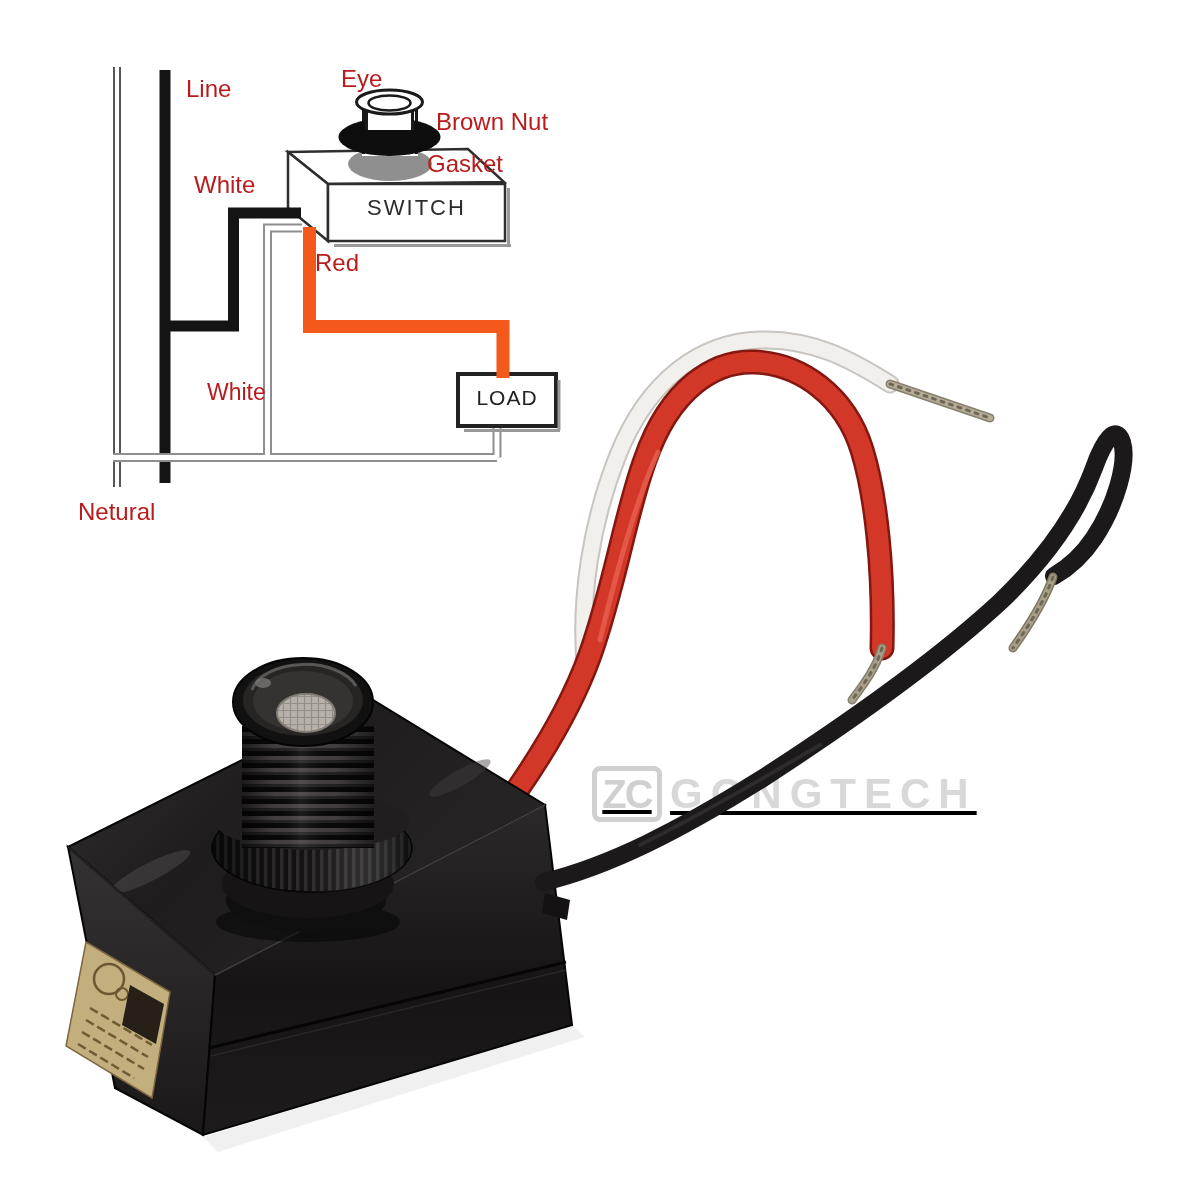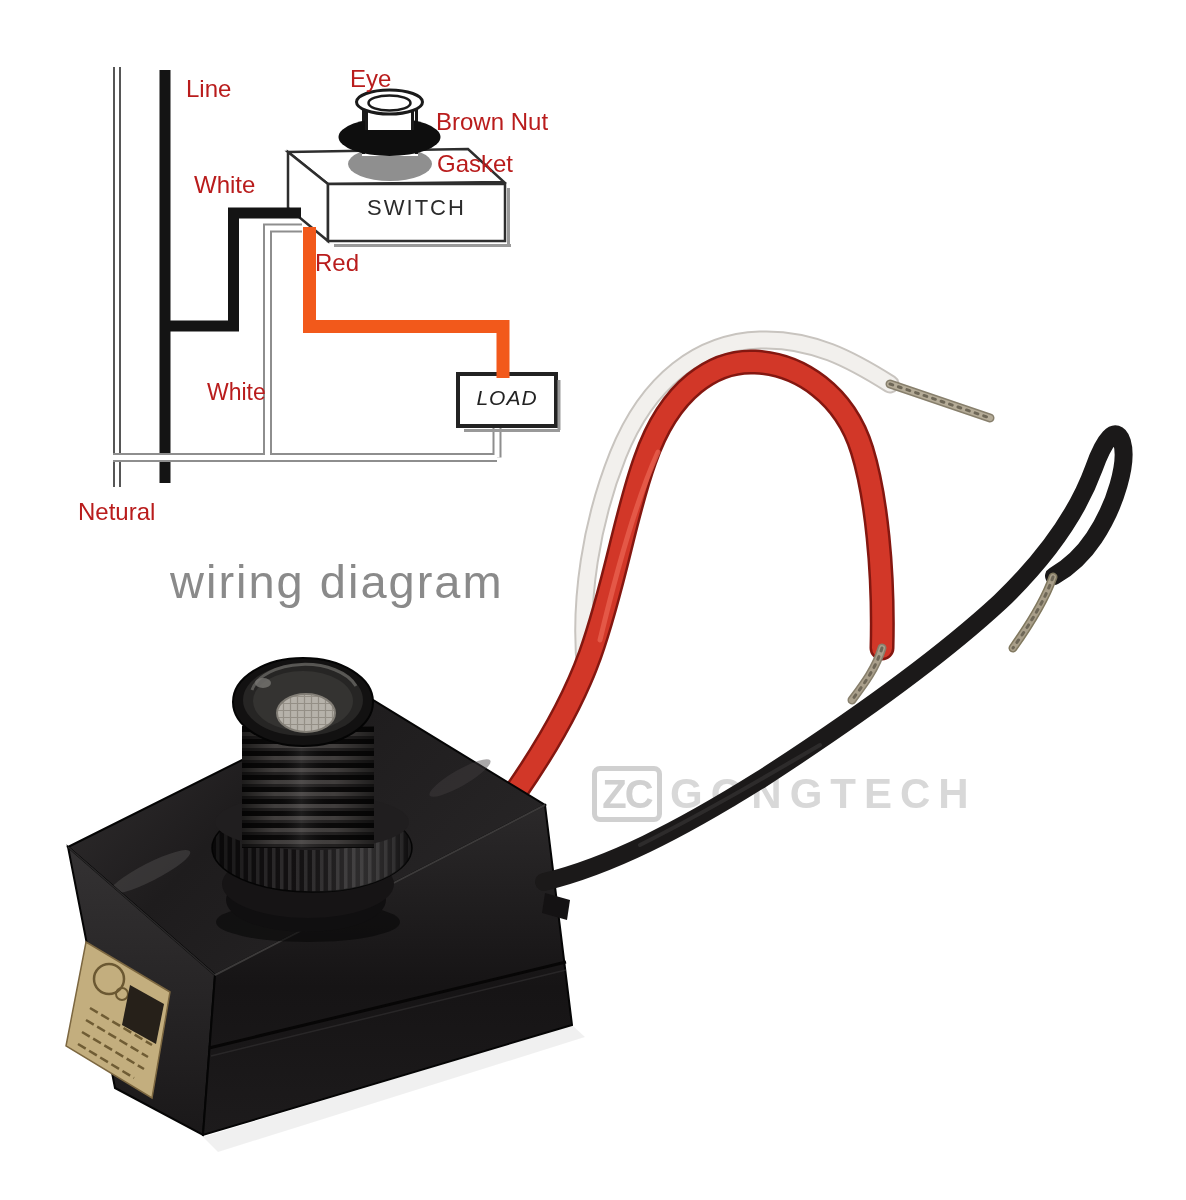--- a/index.html
+++ b/index.html
@@ -9,7 +9,7 @@
   }
   .lbl{position:absolute;color:#b91c1c;font-size:24px;line-height:1.1;white-space:nowrap;z-index:3;}
   .lbl-line   {left:186px;top:76px;}
-  .lbl-eye    {left:350px;top:66px;}
+  .lbl-eye    {left:341px;top:66px;}
   .lbl-locknut{left:436px;top:109px;}
   .lbl-gasket {left:437px;top:151px;}
   .lbl-brown  {left:194px;top:172px;}

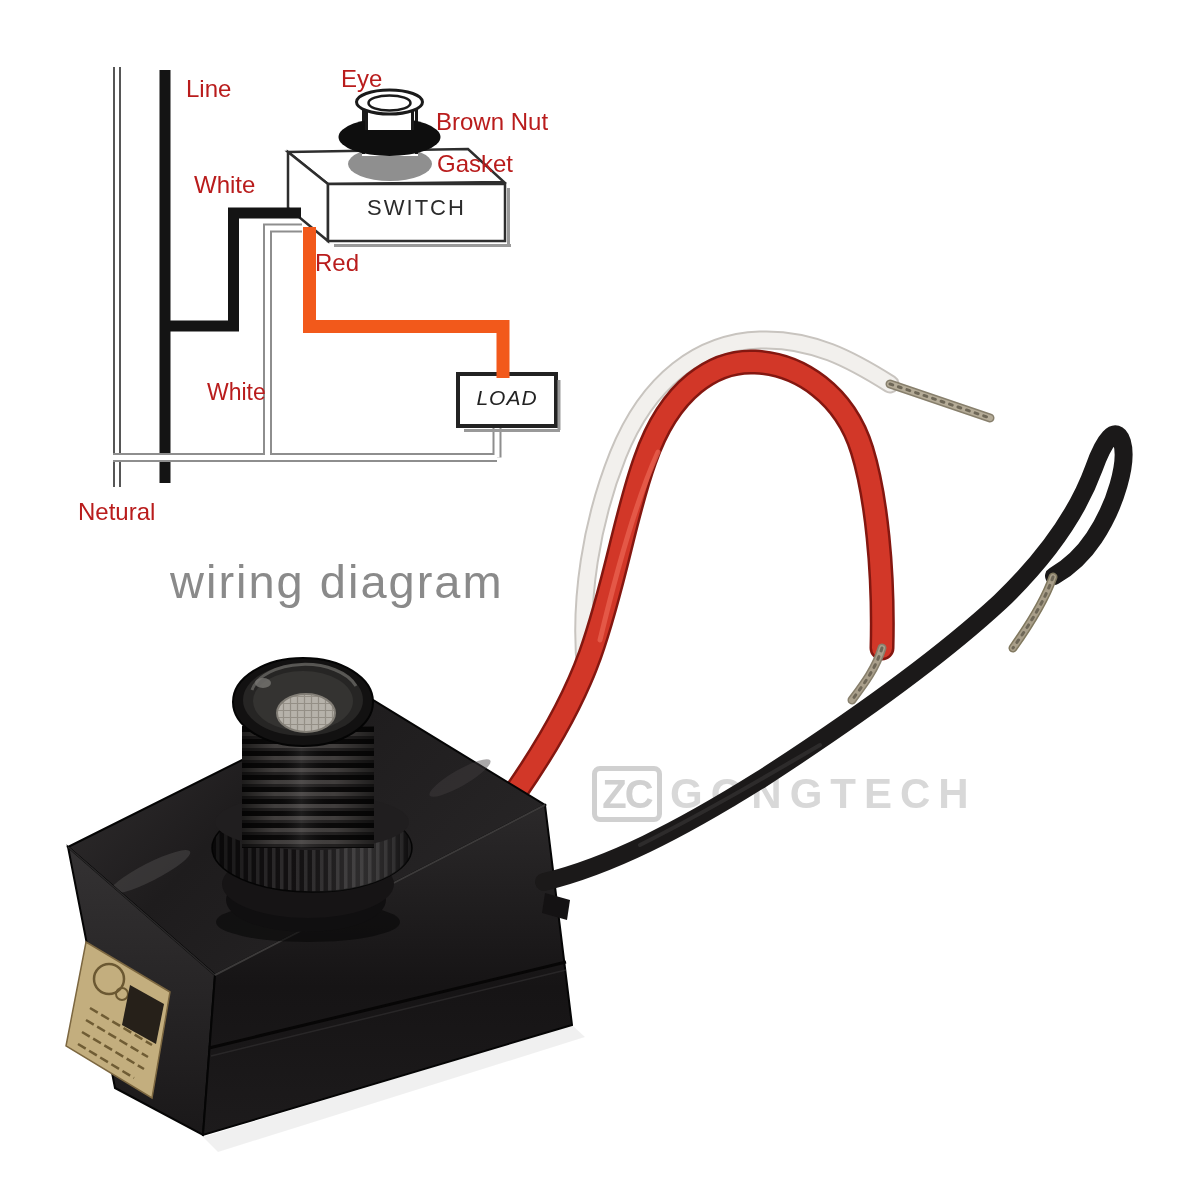--- a/index.html
+++ b/index.html
@@ -11,7 +11,7 @@
   .lbl-line   {left:186px;top:76px;}
   .lbl-eye    {left:341px;top:66px;}
   .lbl-locknut{left:436px;top:109px;}
-  .lbl-gasket {left:437px;top:151px;}
+  .lbl-gasket {left:427px;top:151px;}
   .lbl-brown  {left:194px;top:172px;}
   .lbl-red    {left:315px;top:250px;}
   .lbl-white  {left:207px;top:380px;font-size:23px;}

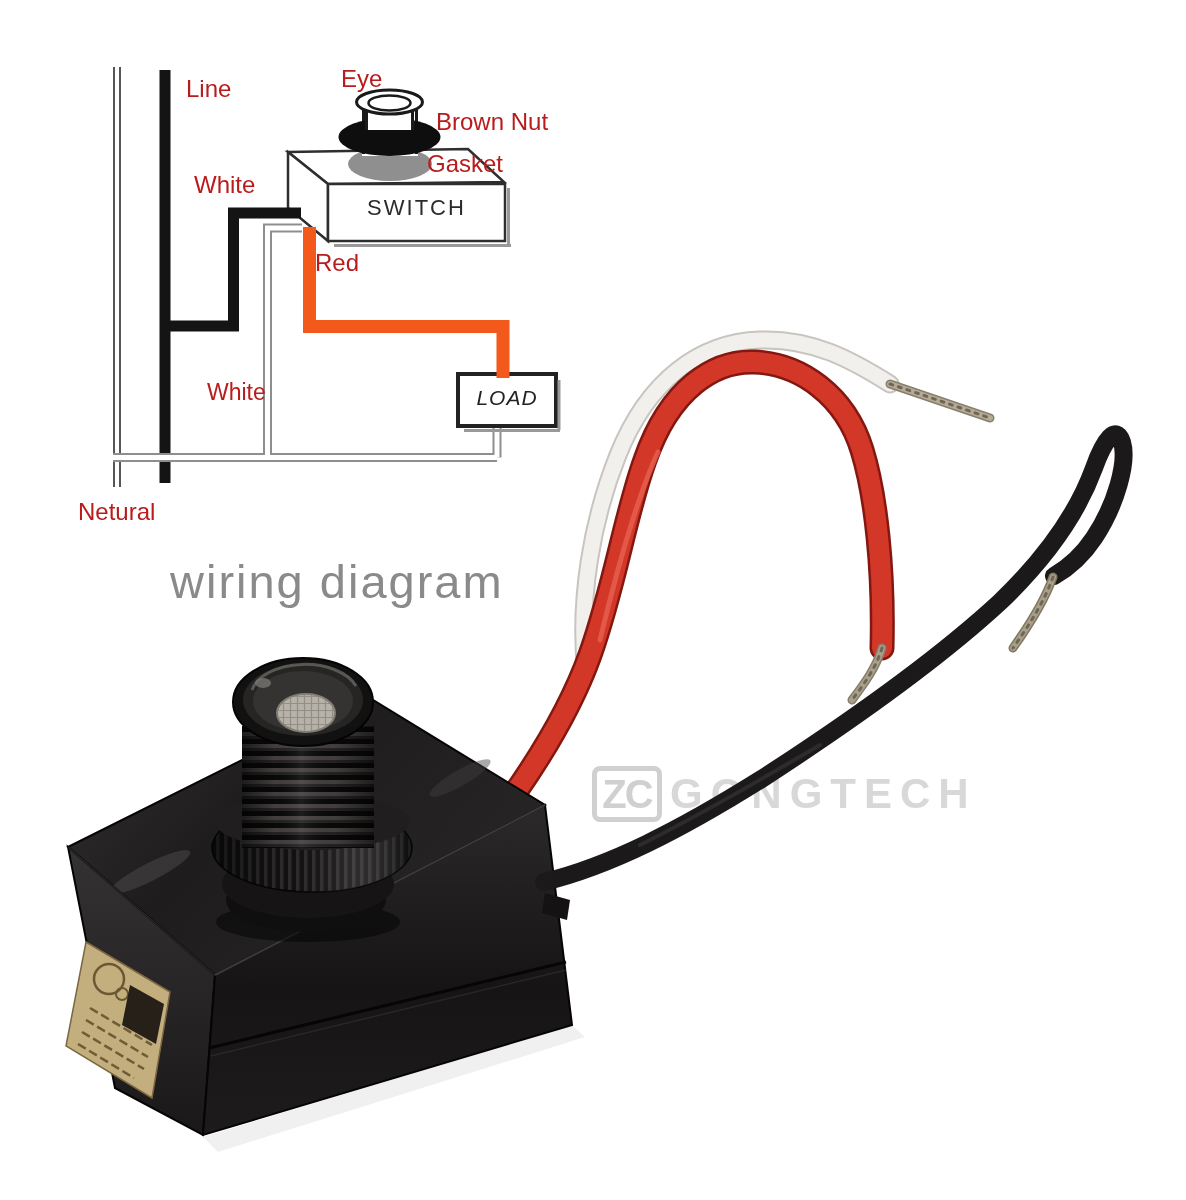--- a/index.html
+++ b/index.html
@@ -17,7 +17,7 @@
   .lbl-white  {left:207px;top:380px;font-size:23px;}
   .lbl-neutral{left:78px;top:499px;}
   .lbl-switch {left:328px;top:196px;width:177px;text-align:center;font-size:22px;letter-spacing:2px;color:#2b2b2b;}
-  .lbl-load   {left:458px;top:386px;width:98px;text-align:center;font-size:21px;letter-spacing:1px;color:#222;font-style:italic;}
+  .lbl-load   {left:458px;top:386px;width:98px;text-align:center;font-size:21px;letter-spacing:1px;color:#222;}
   .lbl-caption{left:170px;top:556px;font-size:47px;letter-spacing:2px;color:#8a8a8a;}
   .watermark{
     position:absolute;left:592px;top:766px;display:flex;align-items:center;z-index:1;

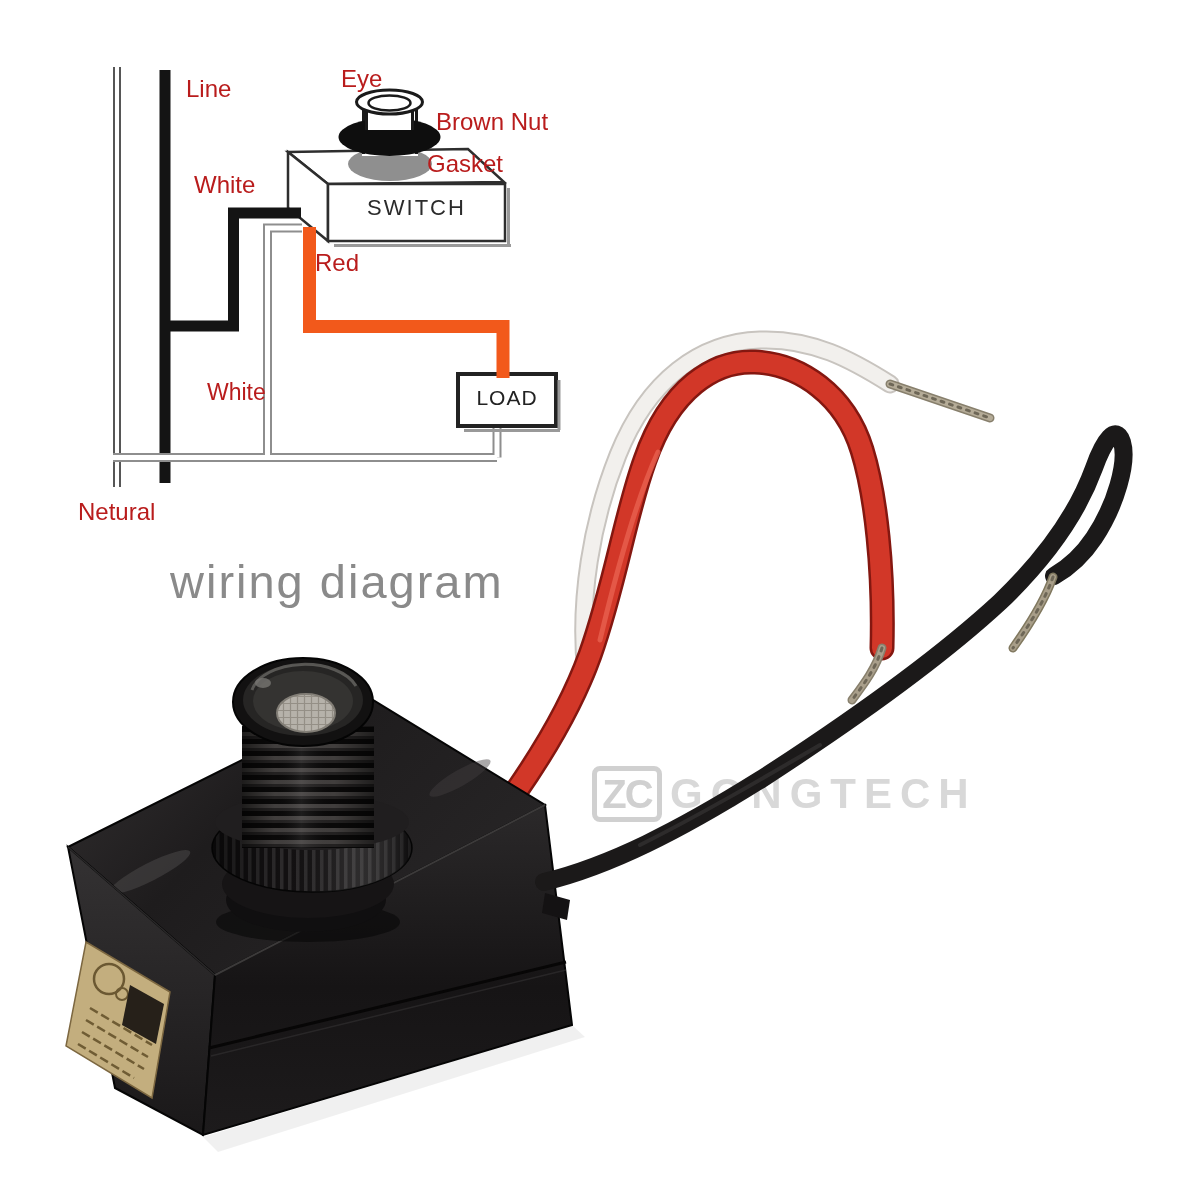--- a/index.html
+++ b/index.html
@@ -230,7 +230,6 @@
   <div class="lbl lbl-white">White</div>
   <div class="lbl lbl-load">LOAD</div>
   <div class="lbl lbl-neutral">Netural</div>
-  <div class="lbl lbl-caption">wiring diagram</div>
 
 </div>
 

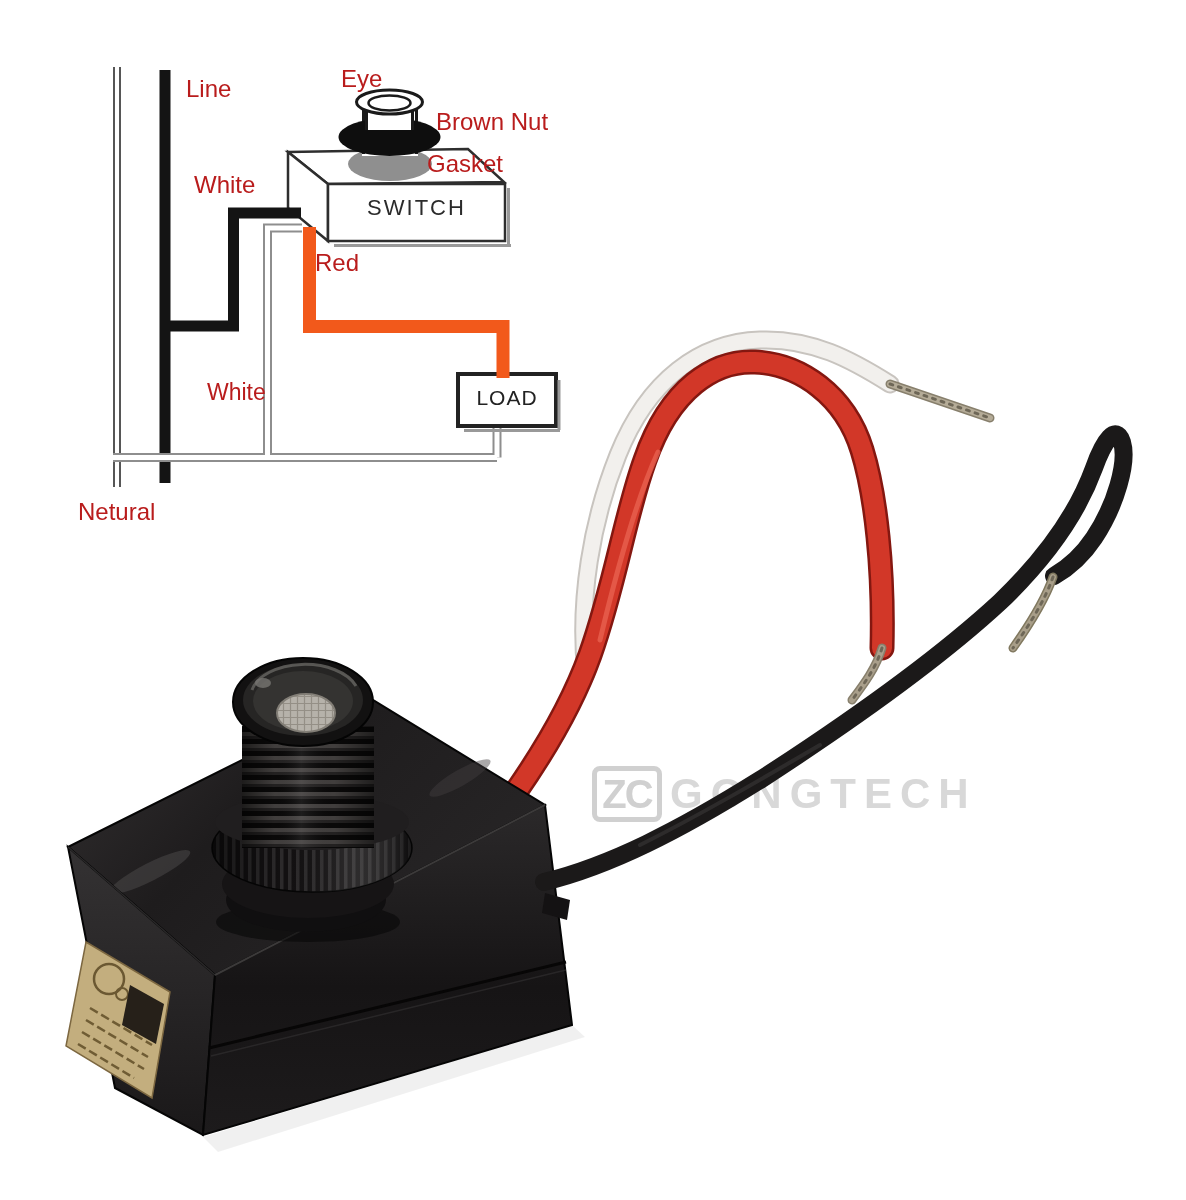--- a/index.html
+++ b/index.html
@@ -20,7 +20,7 @@
   .lbl-load   {left:458px;top:386px;width:98px;text-align:center;font-size:21px;letter-spacing:1px;color:#222;}
   .lbl-caption{left:170px;top:556px;font-size:47px;letter-spacing:2px;color:#8a8a8a;}
   .watermark{
-    position:absolute;left:592px;top:766px;display:flex;align-items:center;z-index:1;
+    position:absolute;left:592px;top:766px;display:flex;align-items:center;z-index:1;text-decoration:underline;
   }
   .wm-logo{
     width:60px;height:46px;border:5px solid #d0d0d0;border-radius:8px;

